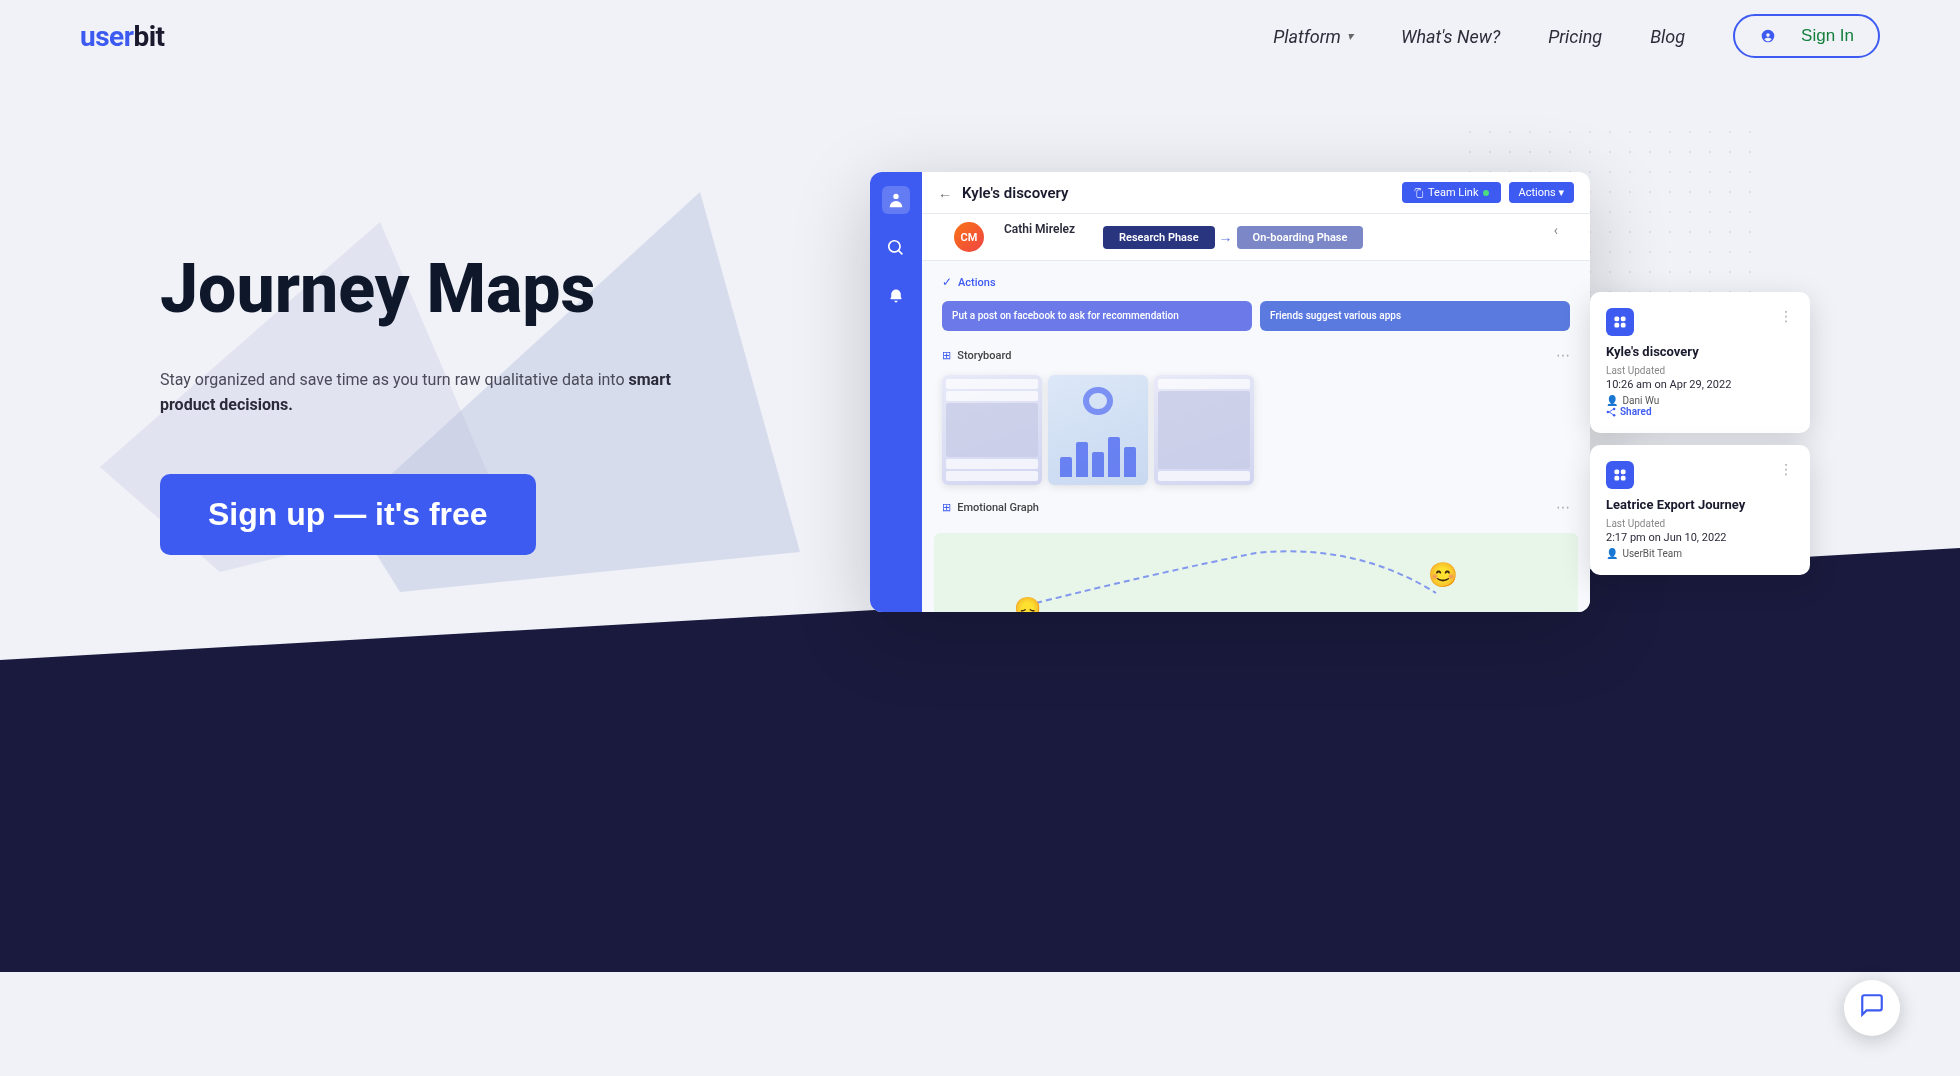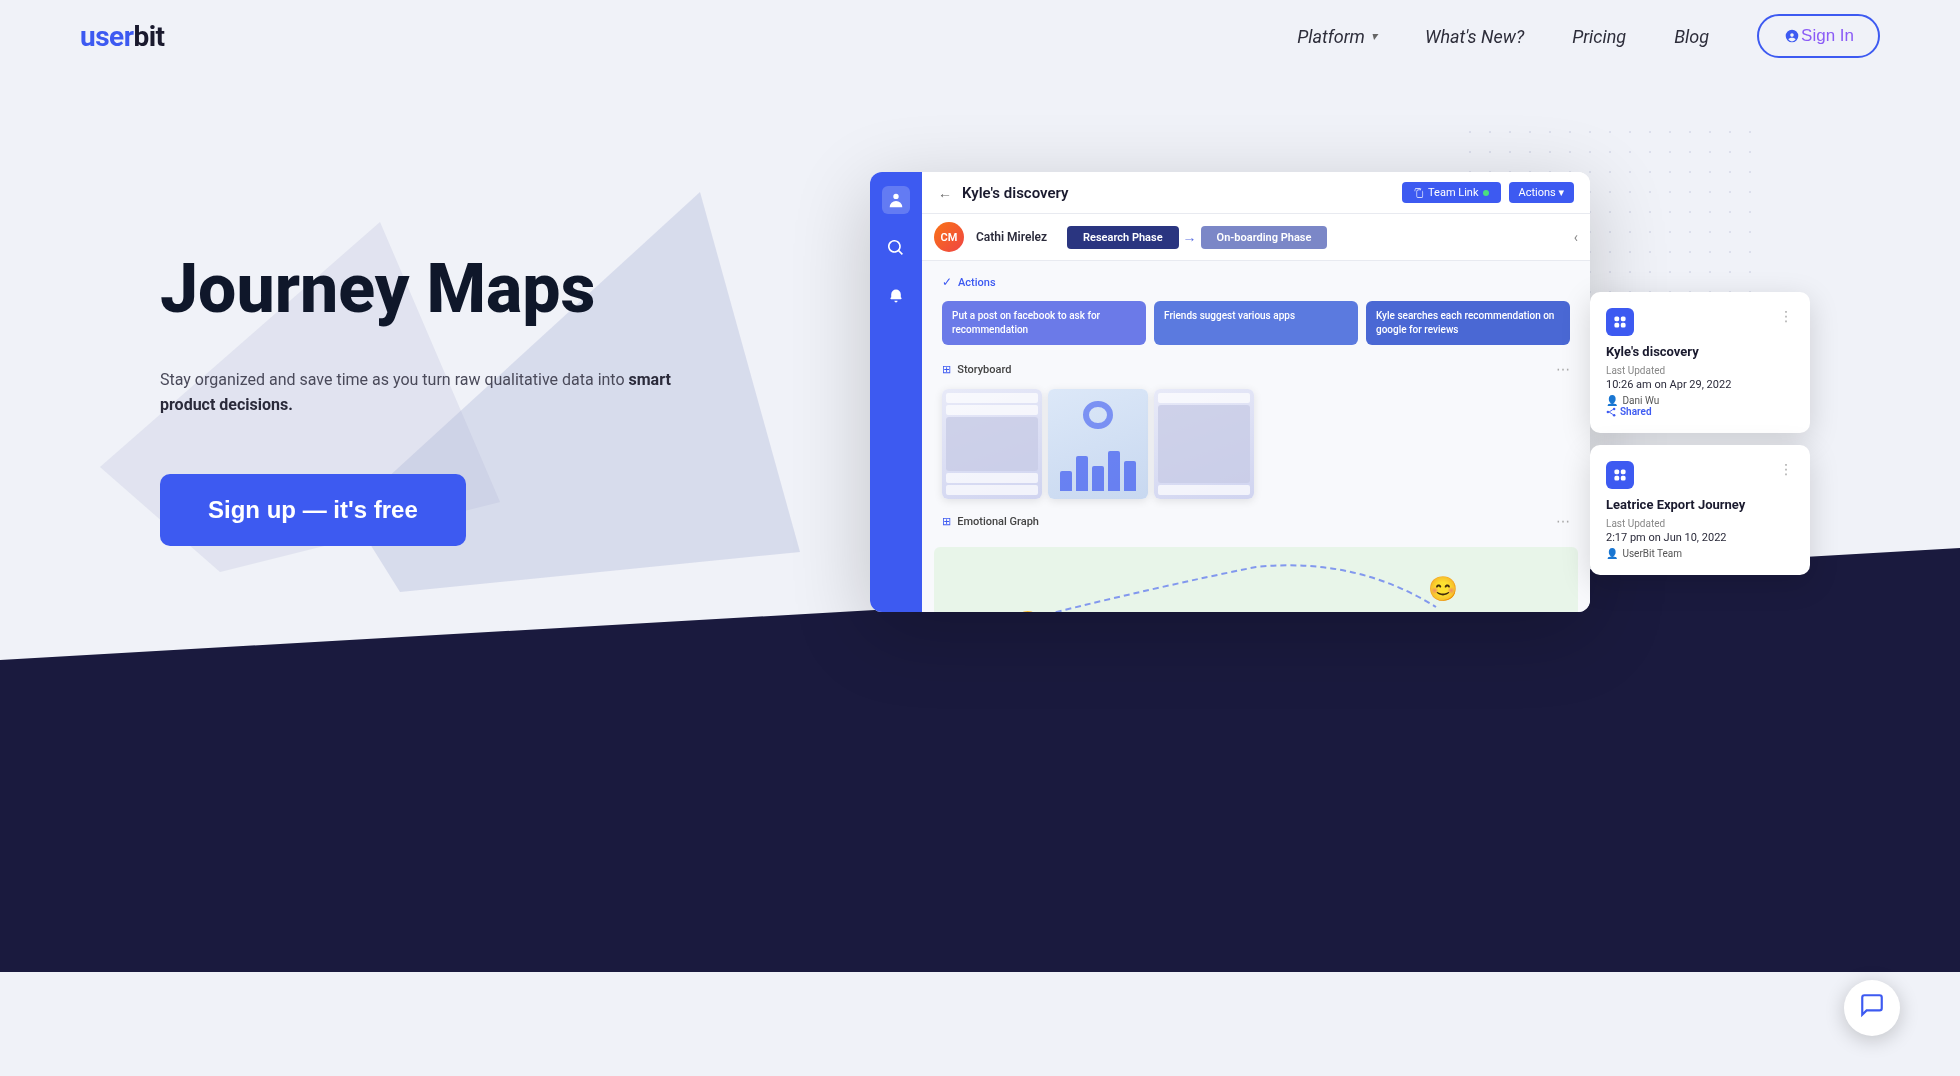--- a/index.html
+++ b/index.html
@@ -53,11 +53,11 @@
     .signin-btn {
       display: flex;
       align-items: center;
-      gap: 0;
+      gap: 24px;
       padding: 10px 24px;
       border: 2px solid #3d5af1;
       border-radius: 50px;
-      color: #8b5cf6;
+      color: #15803d;
       font-size: 17px;
       font-weight: 500;
       cursor: pointer;

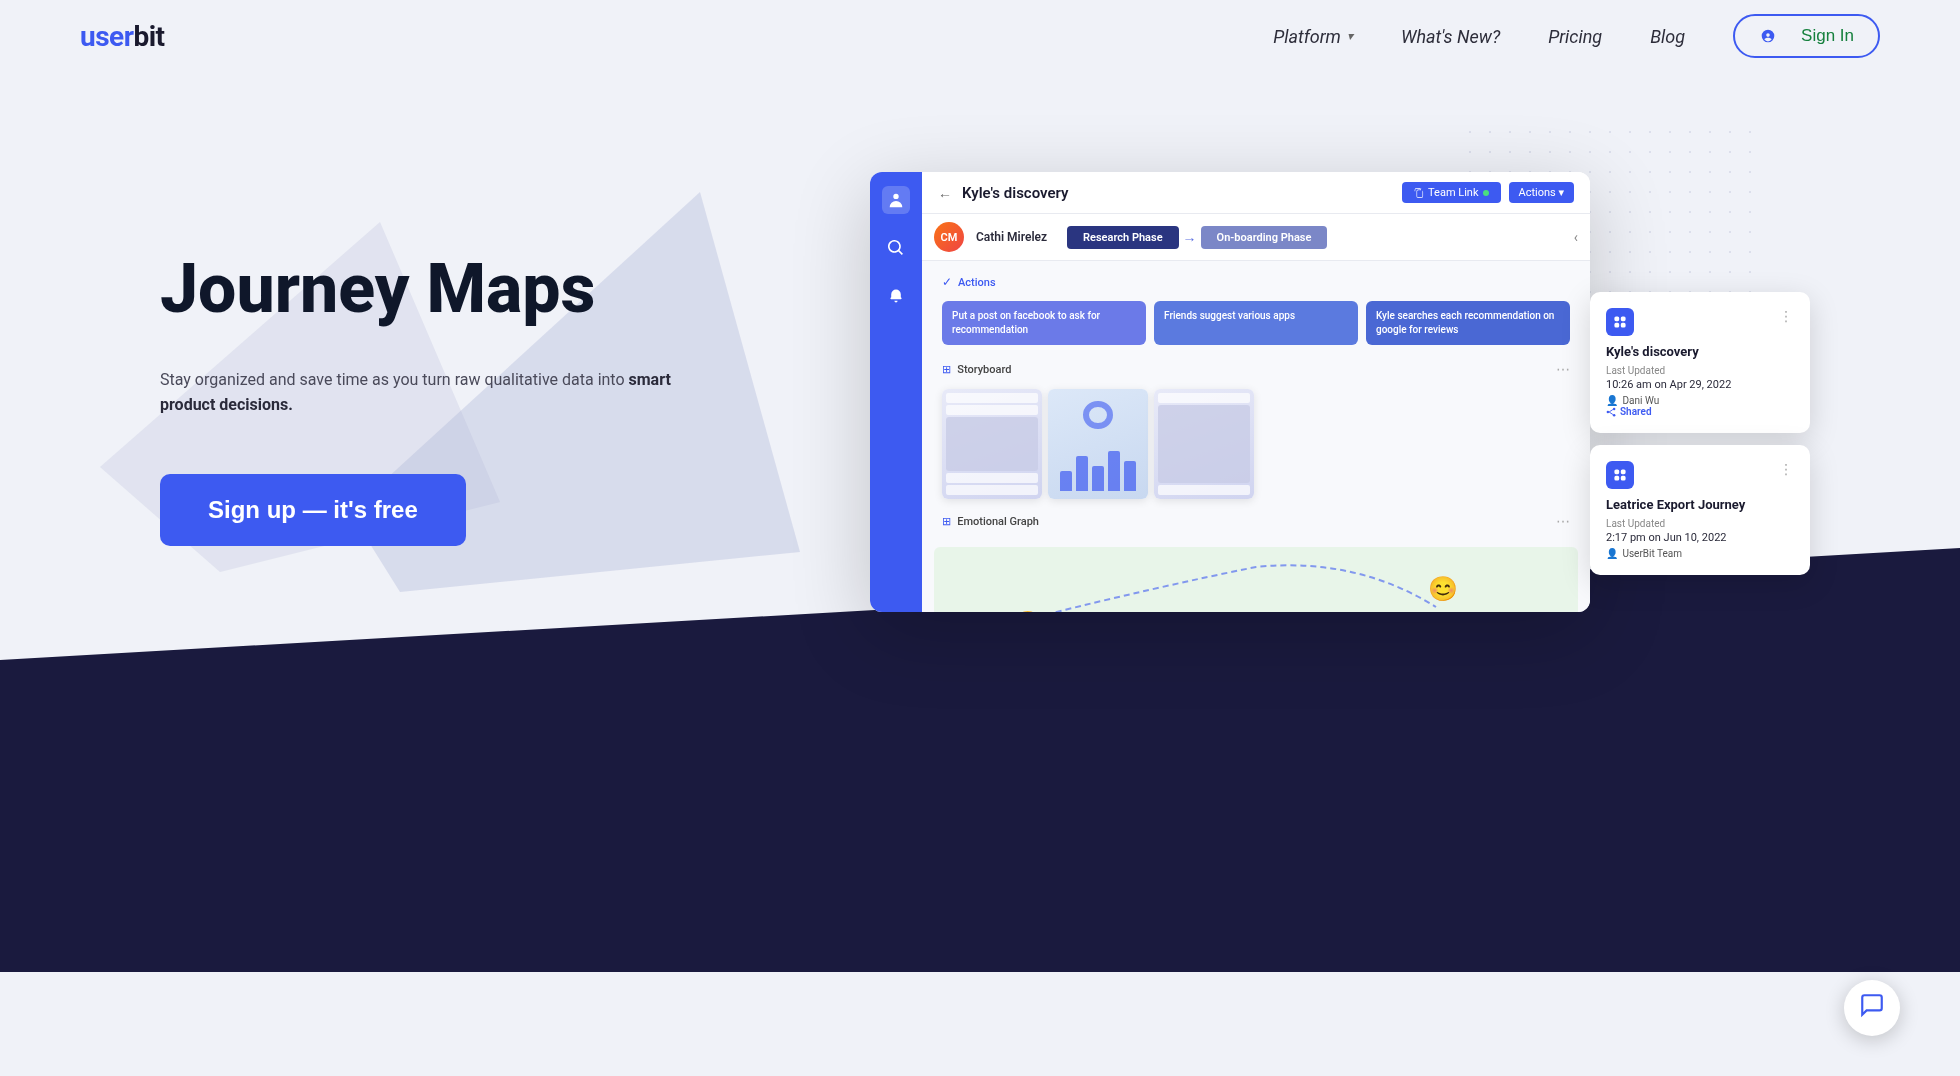--- a/index.html
+++ b/index.html
@@ -263,10 +263,9 @@
 
     .app-user-bar {
       background: white;
-      padding: 8px 12px;
-      display: flex;
-      align-items: center;
-      gap: 12px;
+      padding: 8px 32px;
+      display: flex;
+      gap: 20px;
       border-bottom: 1px solid #e8eaf0;
     }
     .user-avatar {

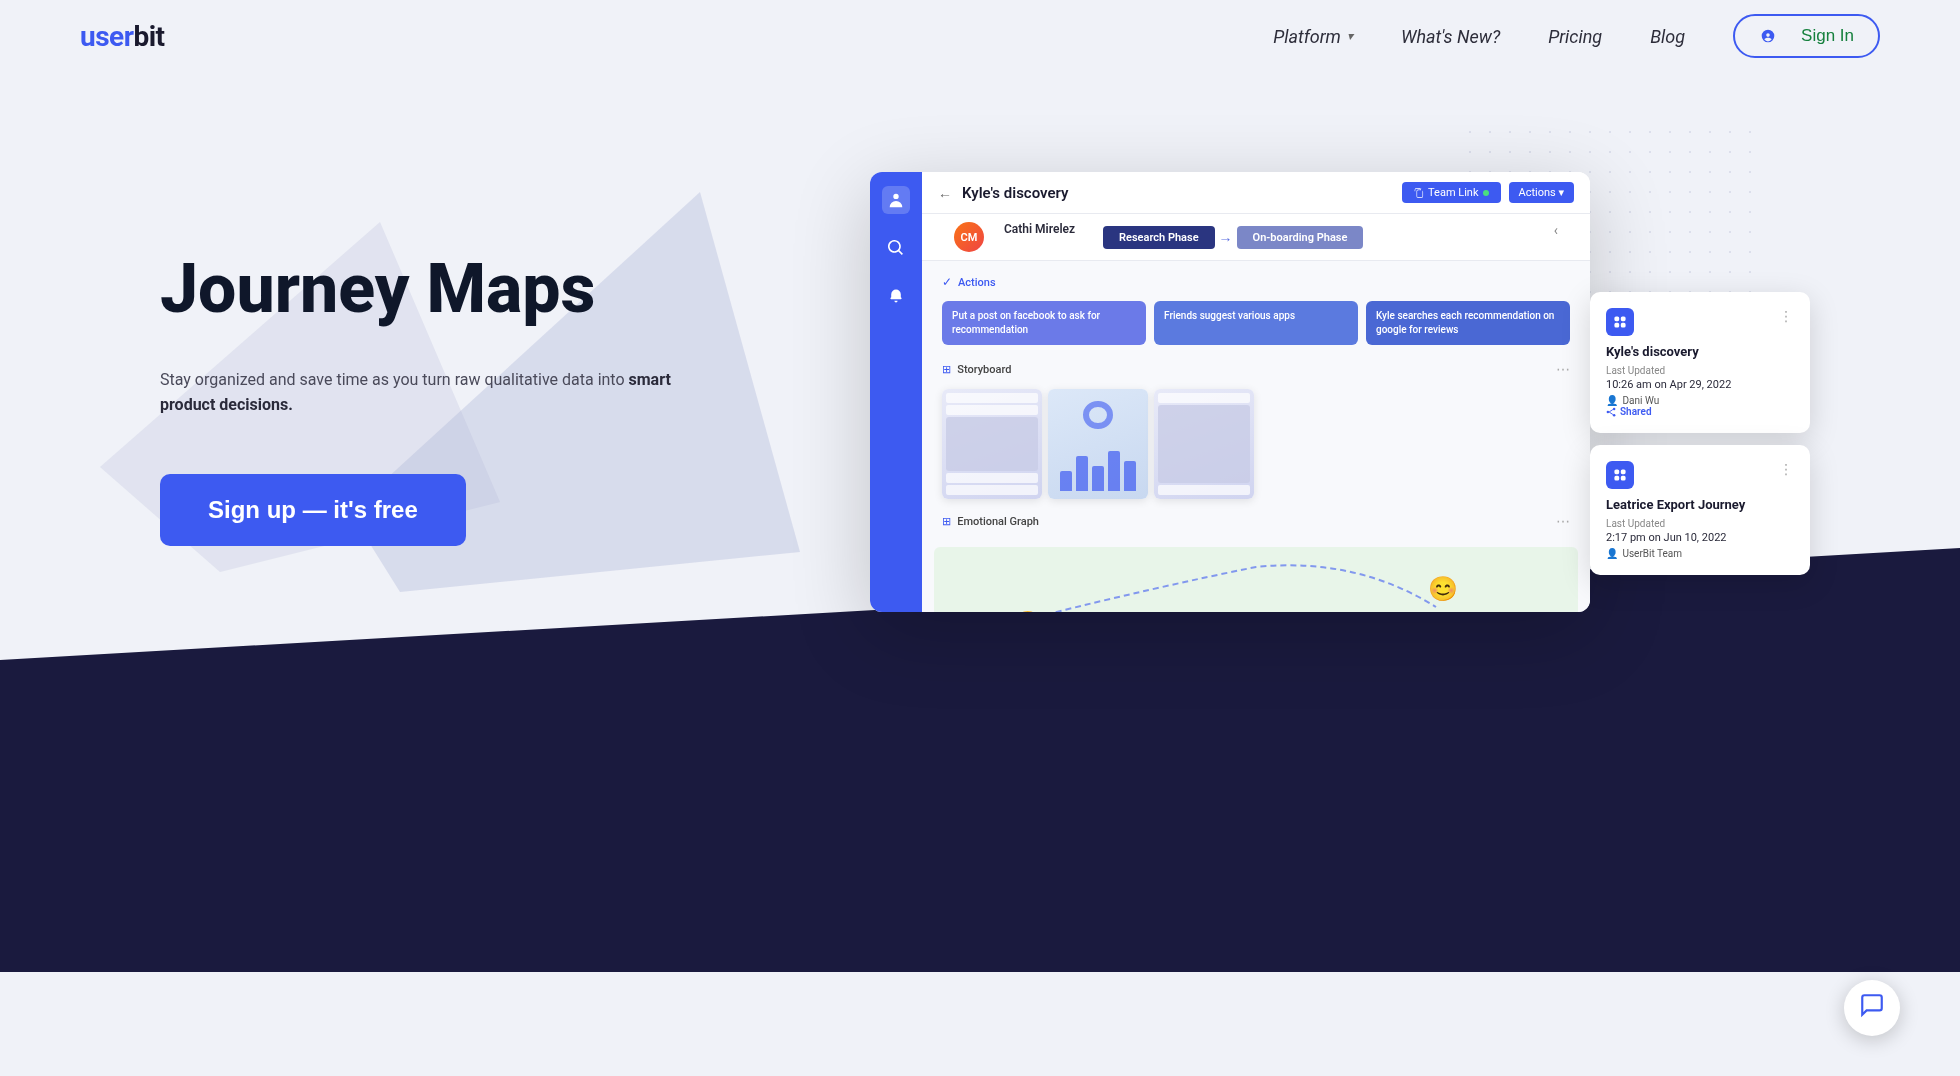--- a/index.html
+++ b/index.html
@@ -691,9 +691,6 @@
                 <div class="action-card blue">
                   <span>Friends suggest various apps</span>
                 </div>
-                <div class="action-card dark-blue">
-                  <span>Kyle searches each recommendation on google for reviews</span>
-                </div>
               </div>
 
               <div class="section-row">

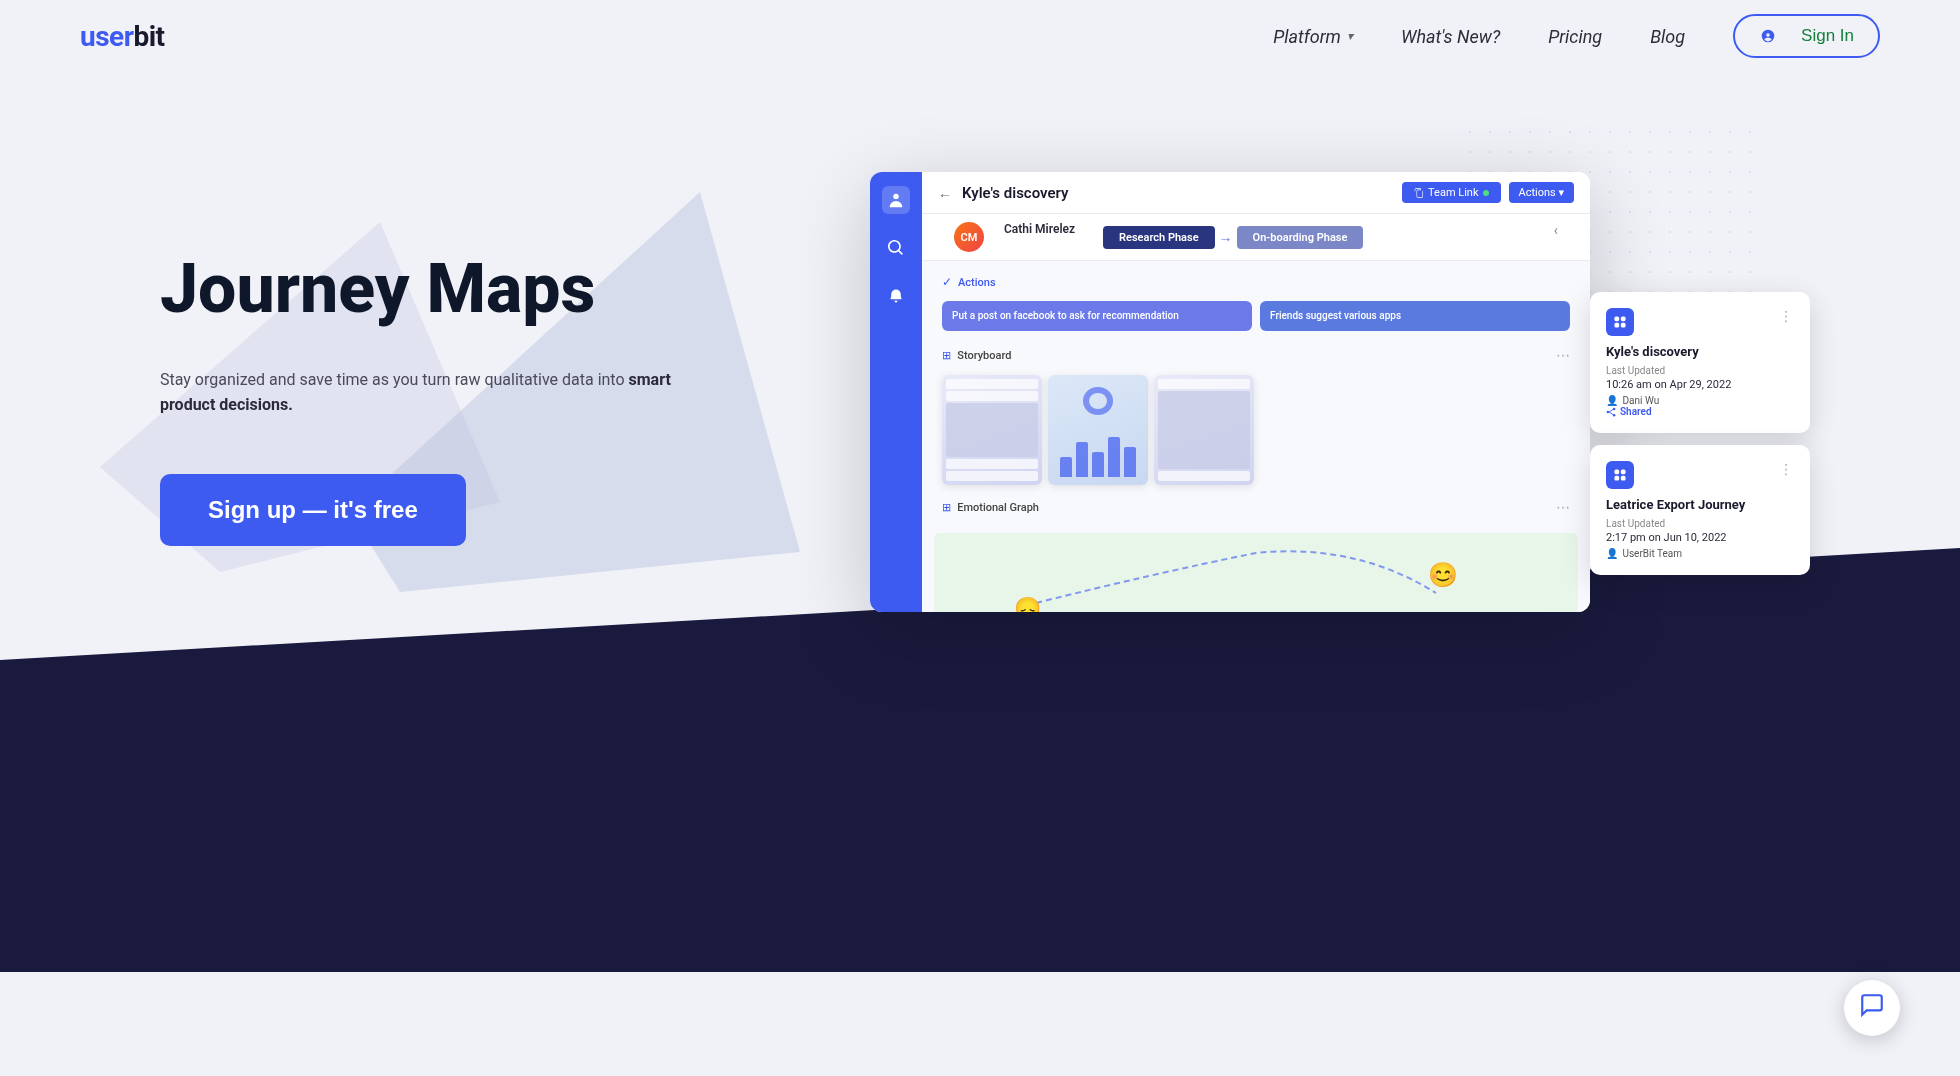--- a/index.html
+++ b/index.html
@@ -148,7 +148,7 @@
       padding: 22px 48px;
       background: #3d5af1;
       color: white;
-      font-size: 24px;
+      font-size: 32px;
       font-weight: 700;
       border-radius: 10px;
       cursor: pointer;

